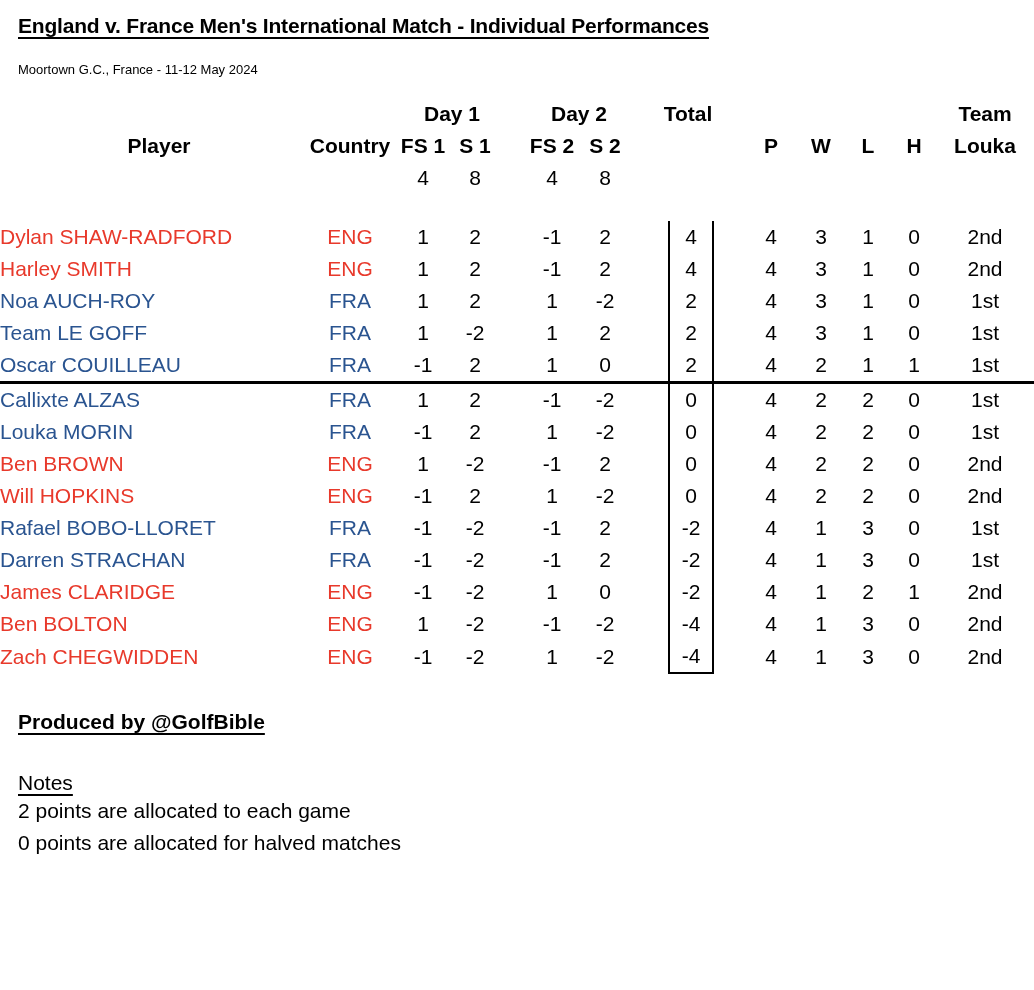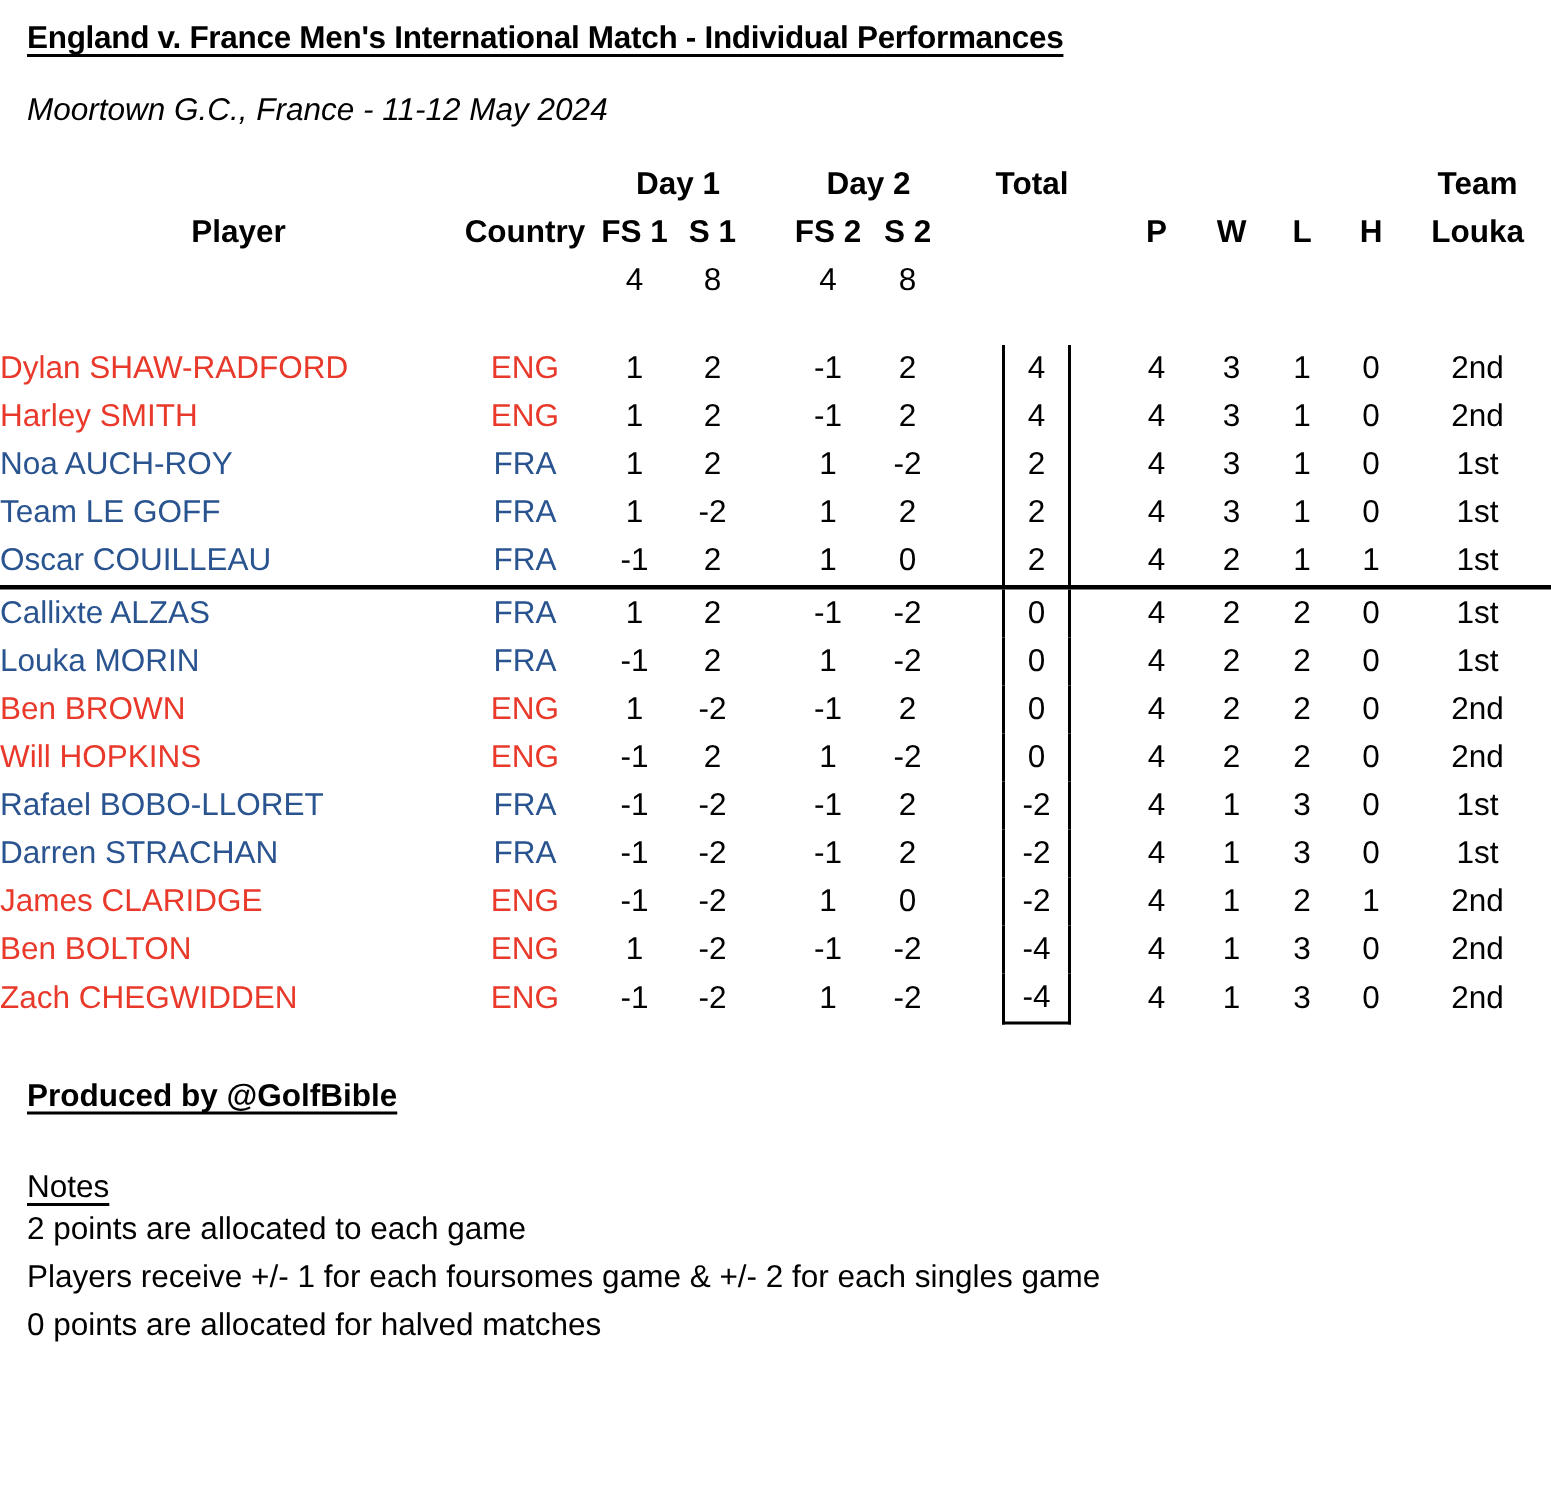--- a/index.html
+++ b/index.html
@@ -25,8 +25,7 @@
   }
   .subtitle {
     margin: 24px 0 0 18px;
-    font-size: 21px;
-    font-style: italic;
+    font-size: 13px;
   }
 
   table.results {

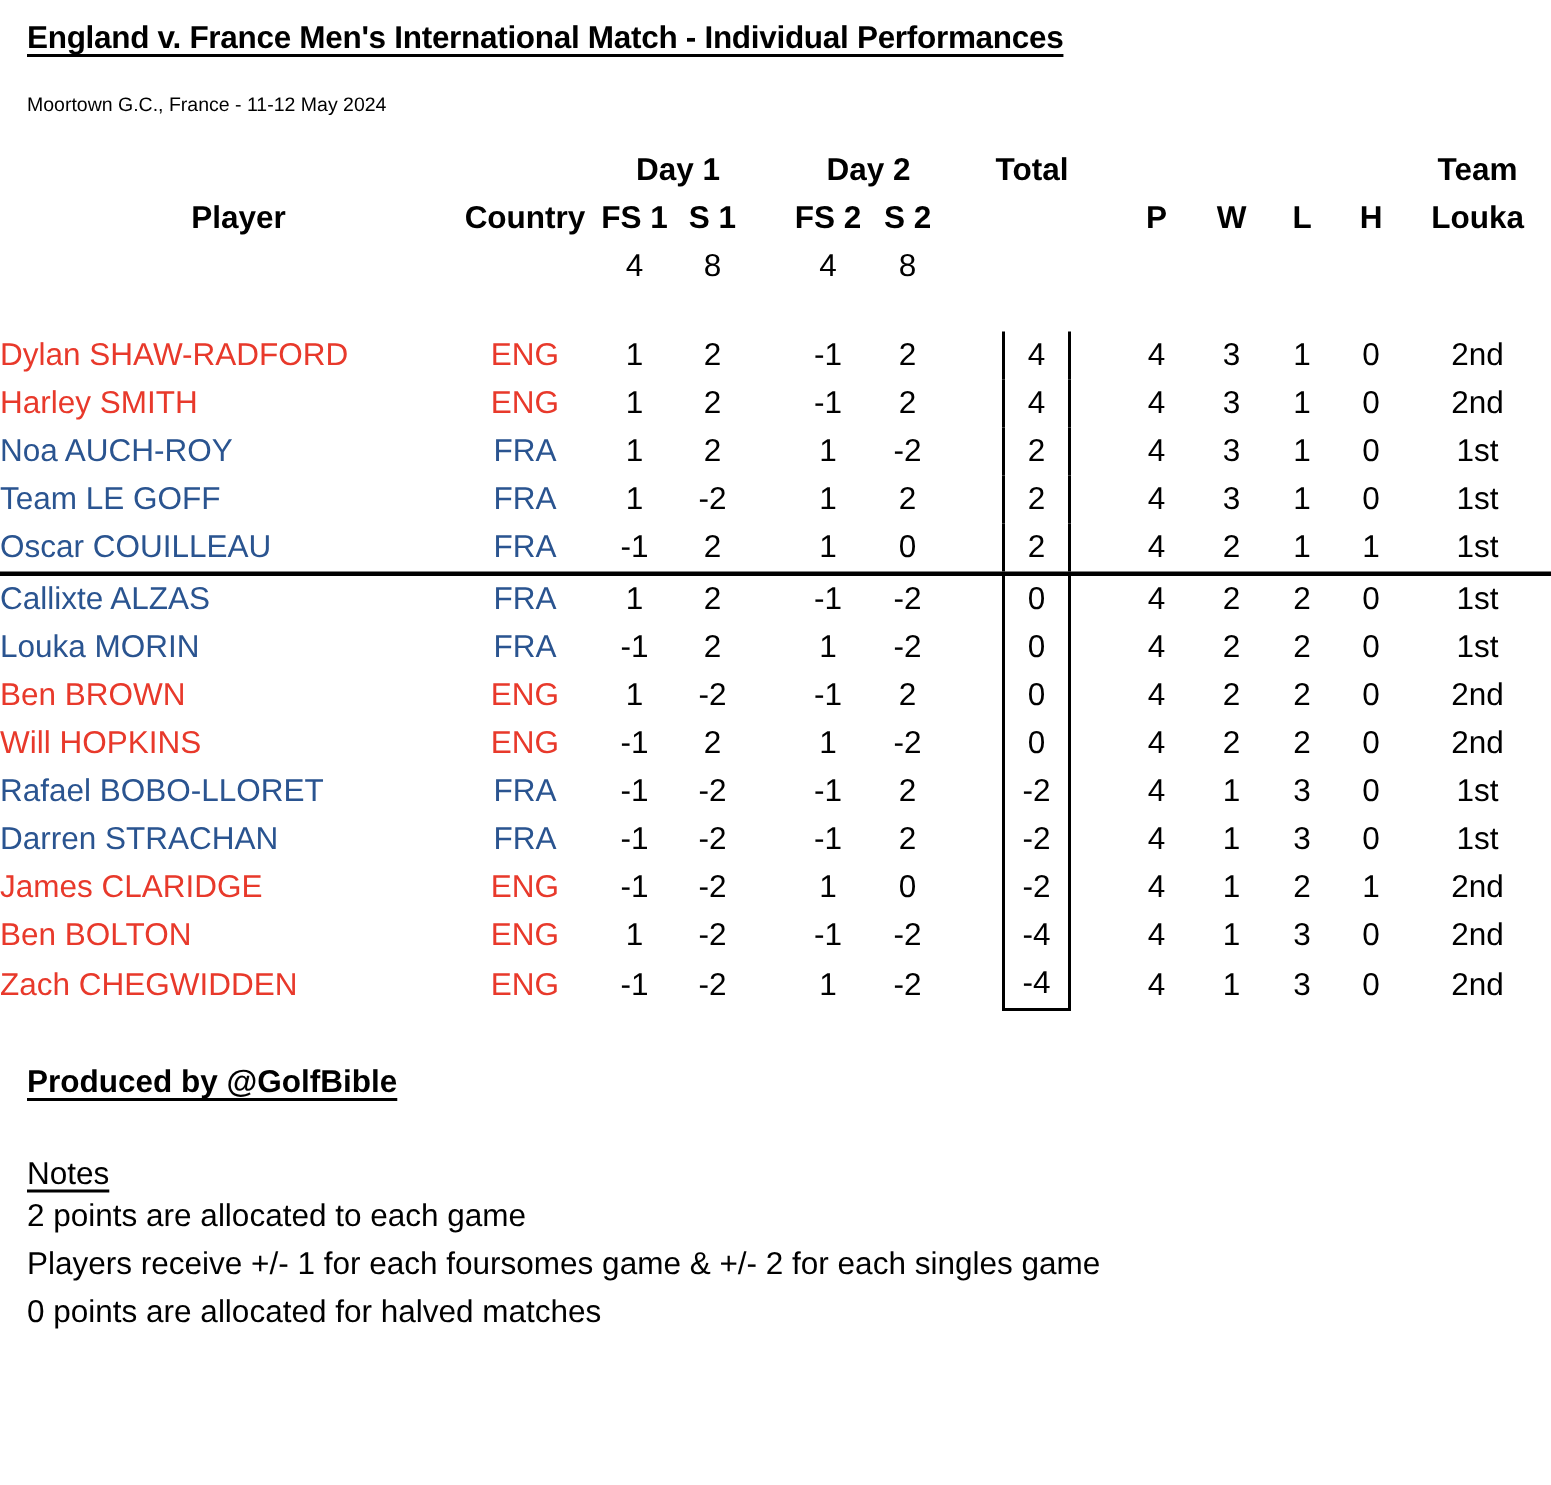--- a/index.html
+++ b/index.html
@@ -393,7 +393,6 @@
   <div class="notes-block">
     <div class="notes-heading">Notes</div>
     <div class="note-line">2 points are allocated to each game</div>
-    <div class="note-line">Players receive +/- 1 for each foursomes game &amp; +/- 2 for each singles game</div>
     <div class="note-line">0 points are allocated for halved matches</div>
   </div>
 

